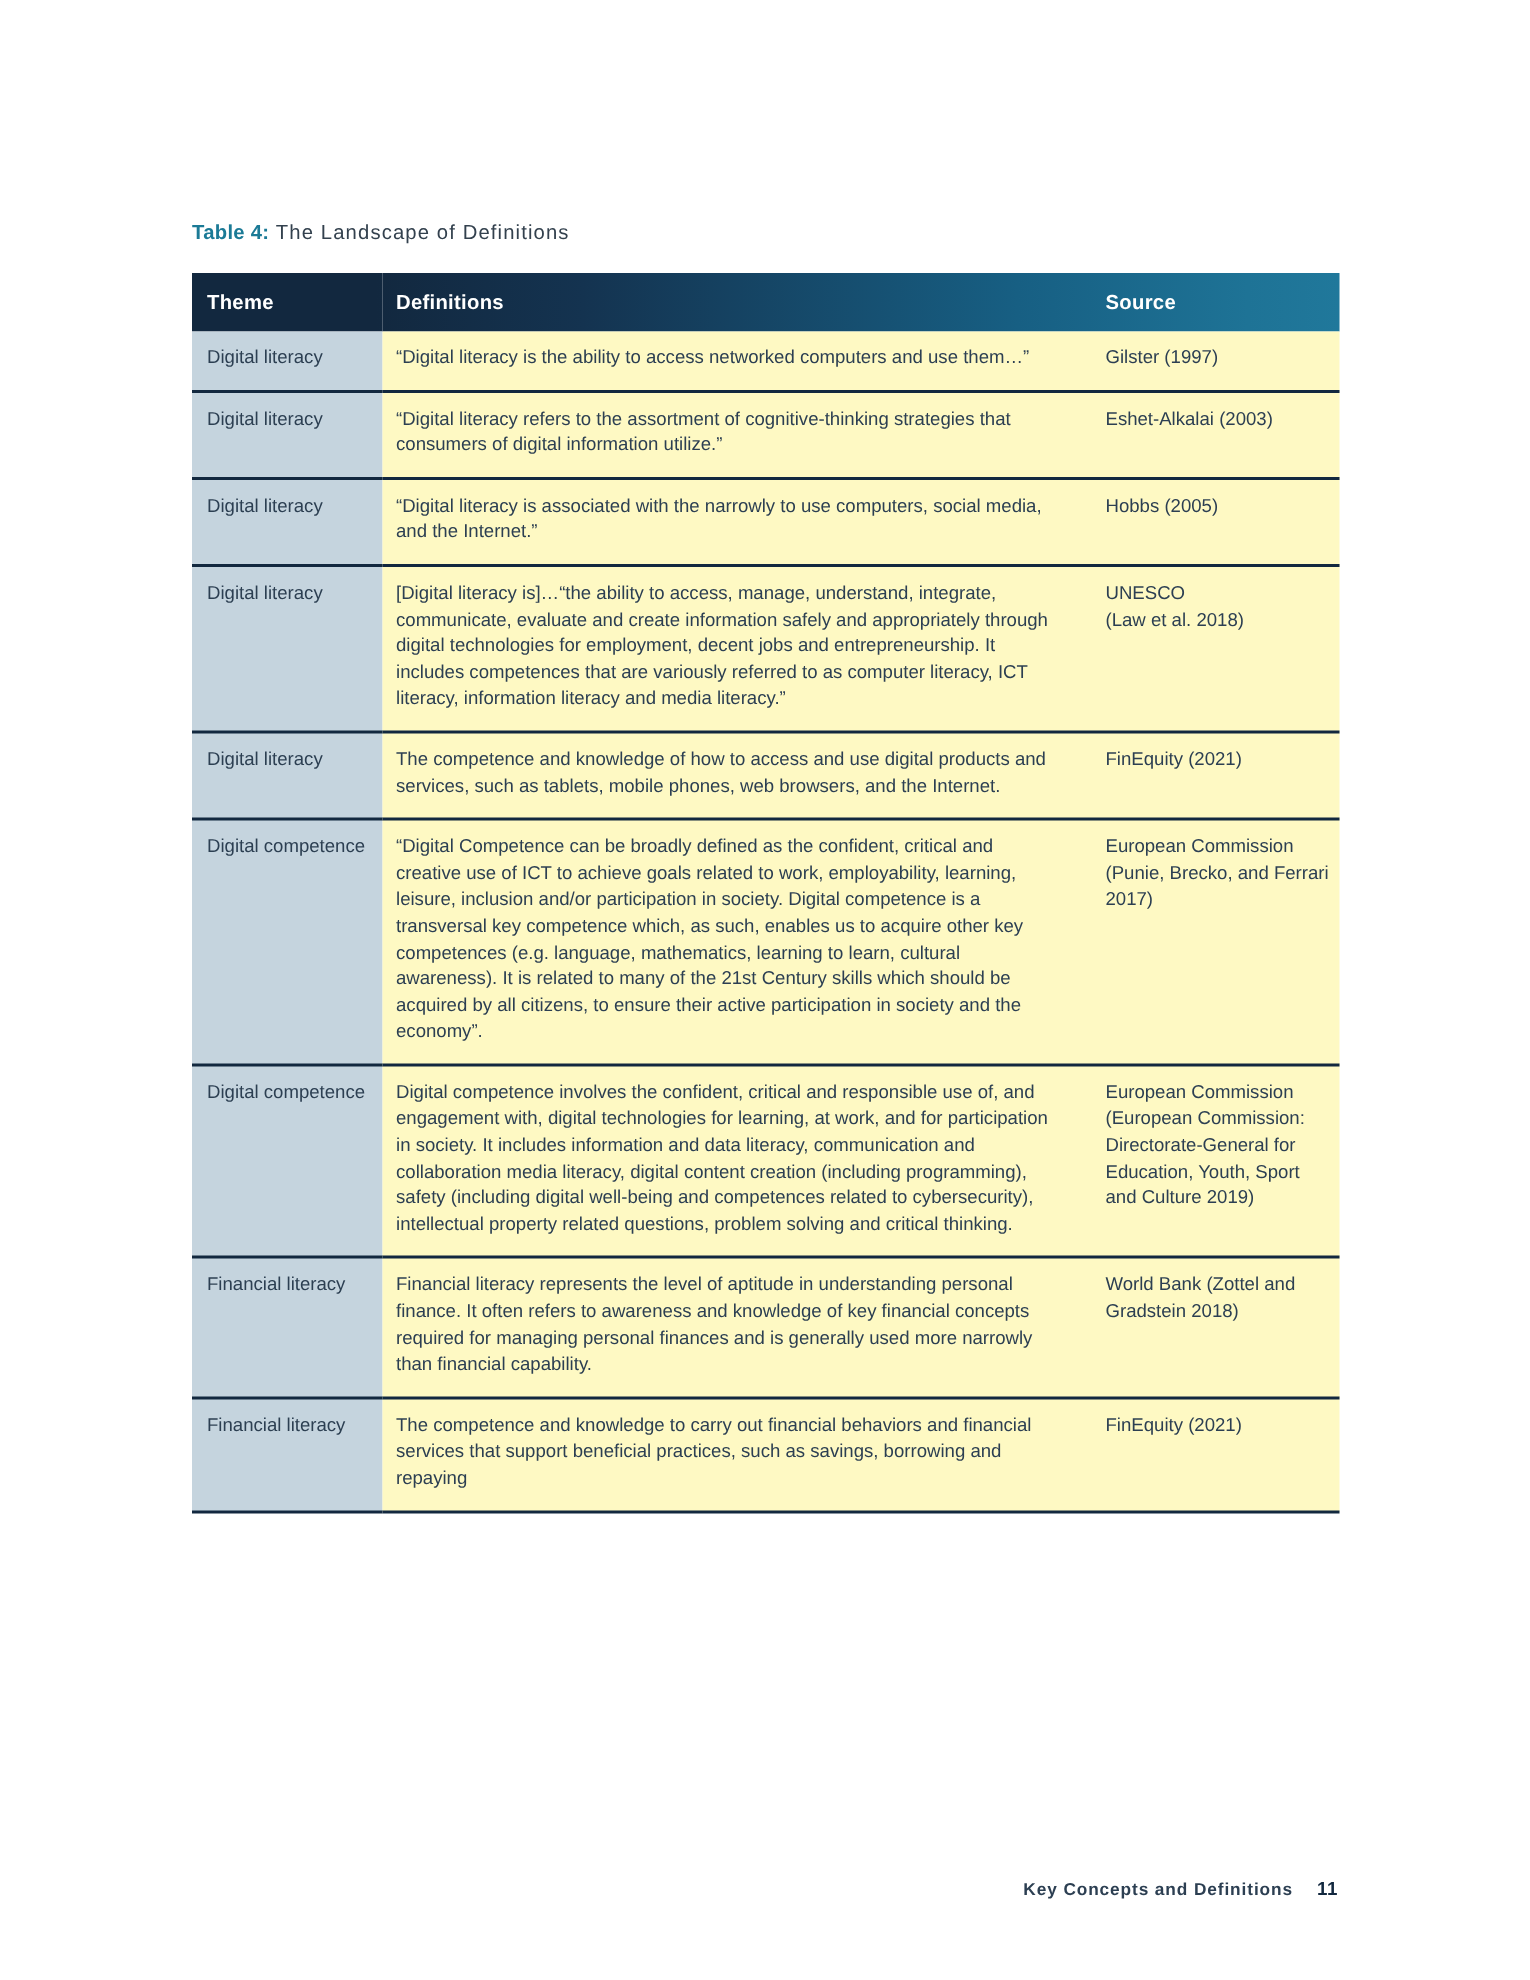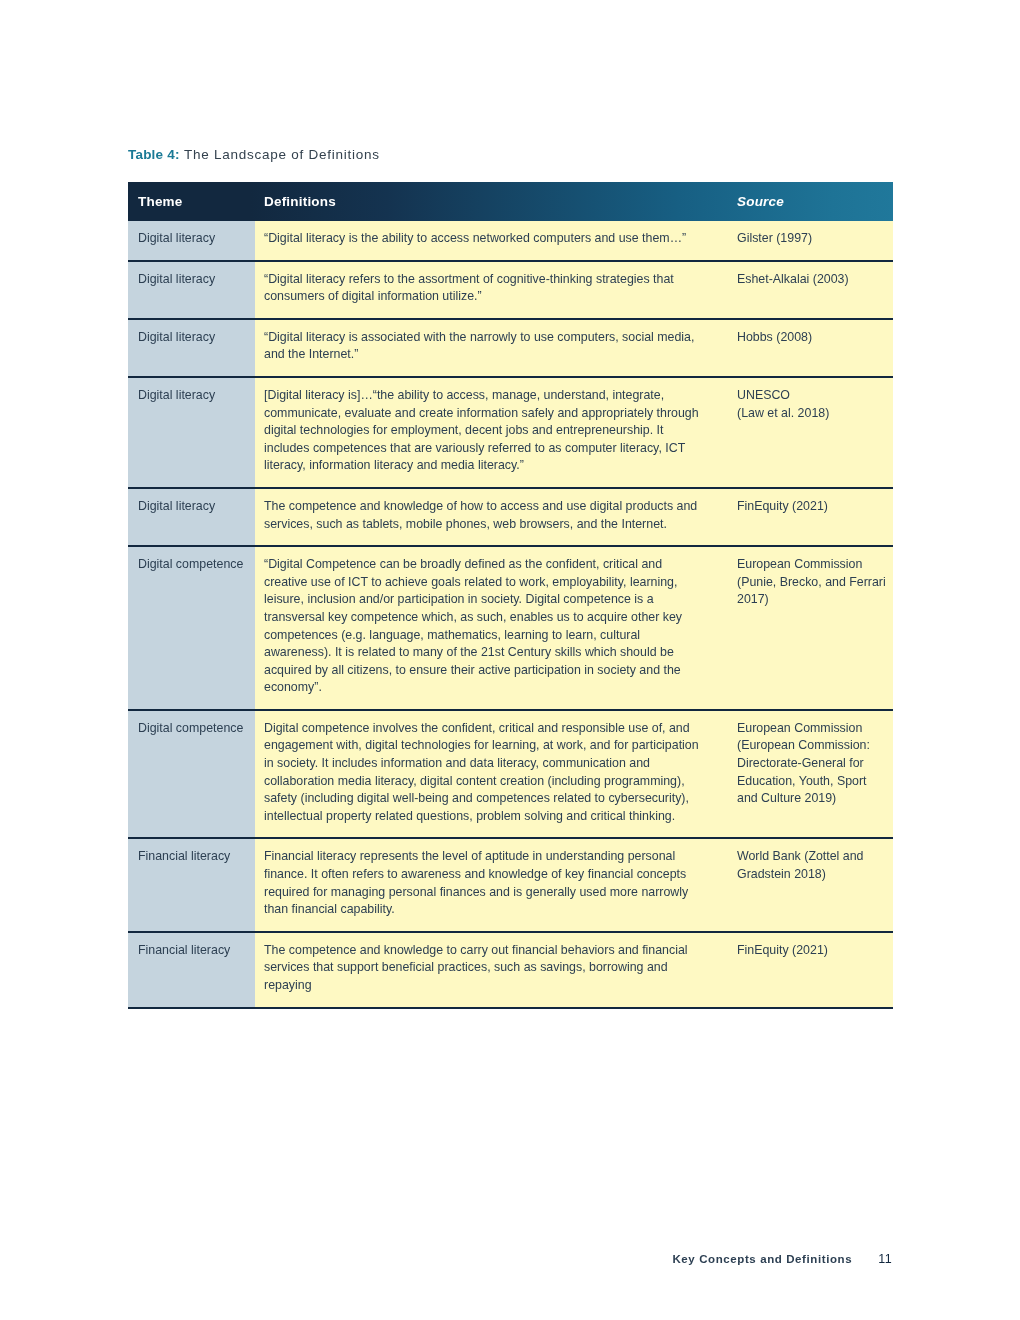--- a/index.html
+++ b/index.html
@@ -76,7 +76,7 @@
   }
   thead th.th-theme  { padding-left: 10px; }
   thead th.th-def    { padding-left: 9px; }
-  thead th.th-source { padding-left: 9px; font-style: italic; }
+  thead th.th-source { padding-left: 9px; }
 
   tbody td {
     font-size: 12.4px;

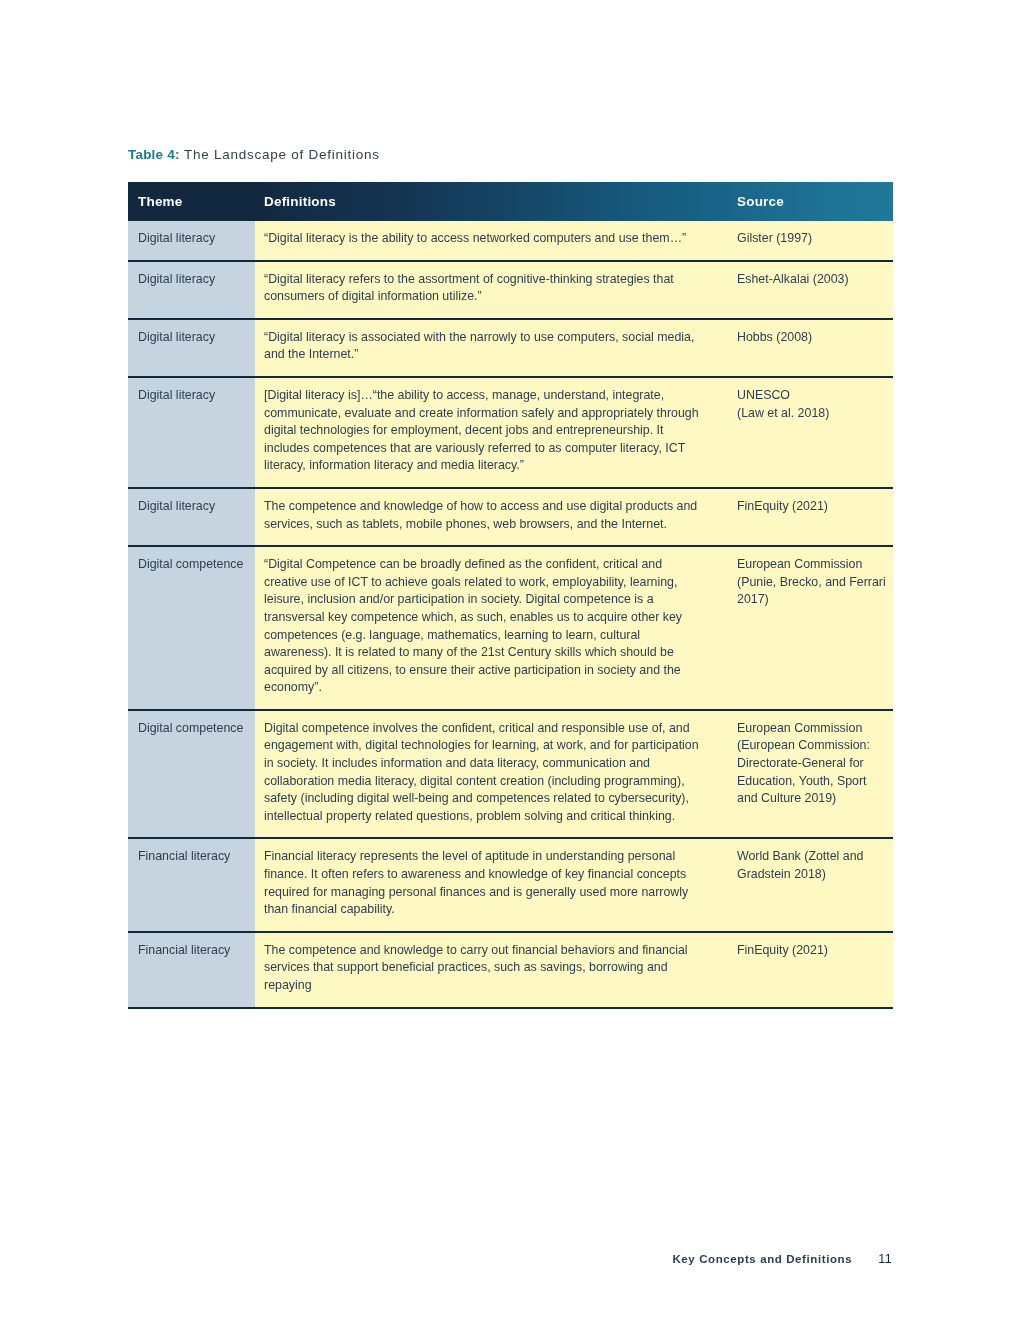--- a/index.html
+++ b/index.html
@@ -166,7 +166,7 @@
         <tr>
           <td class="td-theme">Digital literacy</td>
           <td class="td-def">“Digital literacy is associated with the narrowly to use computers, social media, and the Internet.”</td>
-          <td class="td-source">Hobbs (2008)</td>
+          <td class="td-source">Hobbs (2005)</td>
         </tr>
         <tr>
           <td class="td-theme">Digital literacy</td>

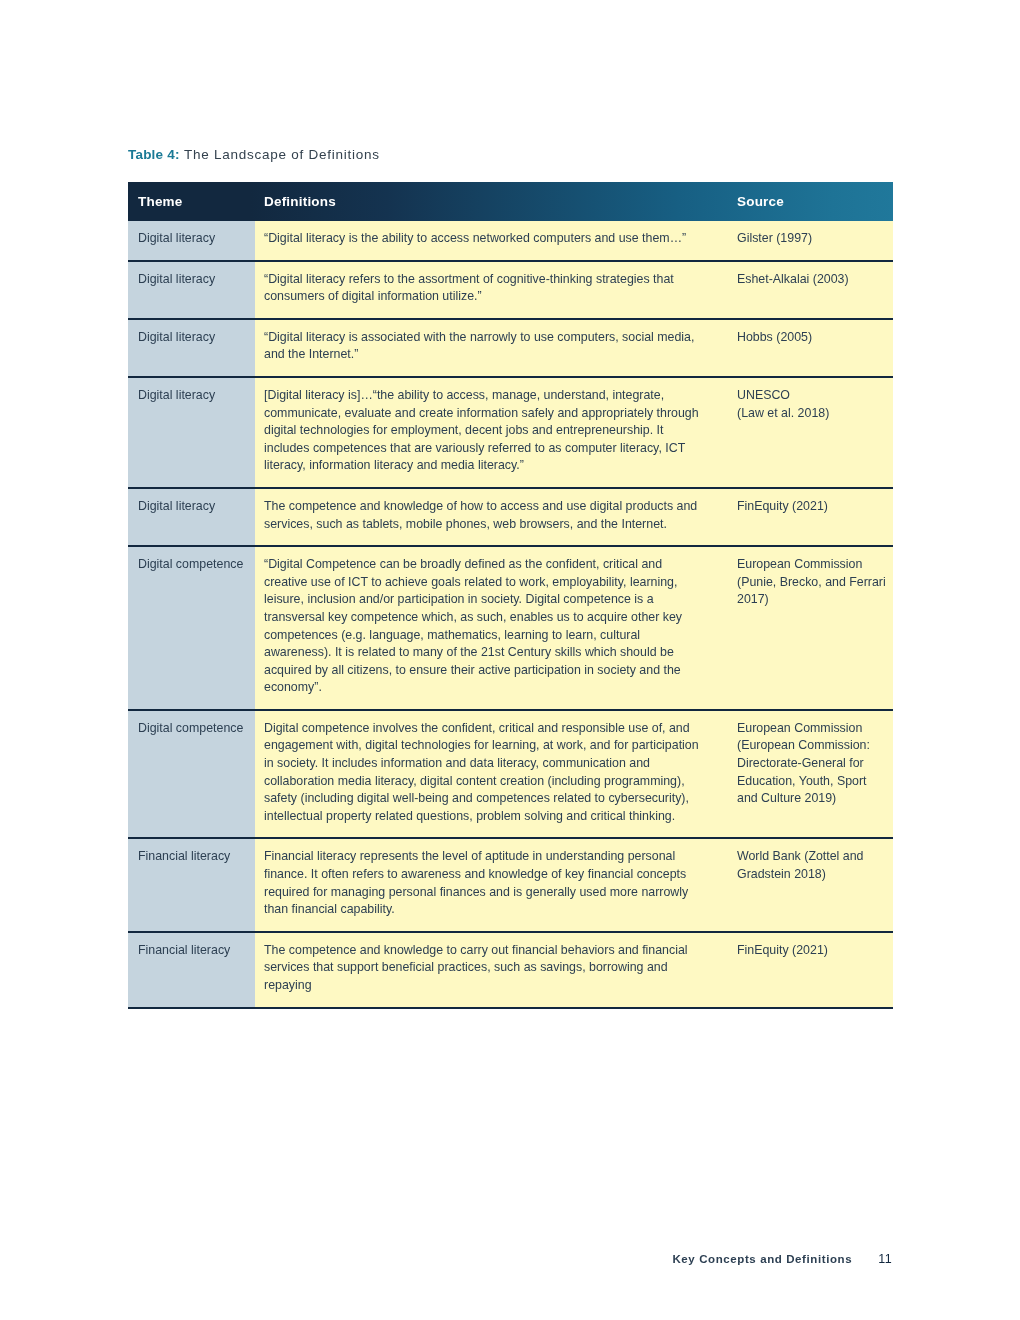--- a/index.html
+++ b/index.html
@@ -113,7 +113,7 @@
     top: 1252px;
     display: flex;
     align-items: baseline;
-    gap: 26px;
+    gap: 16px;
     white-space: nowrap;
   }
   .footer .f-title {

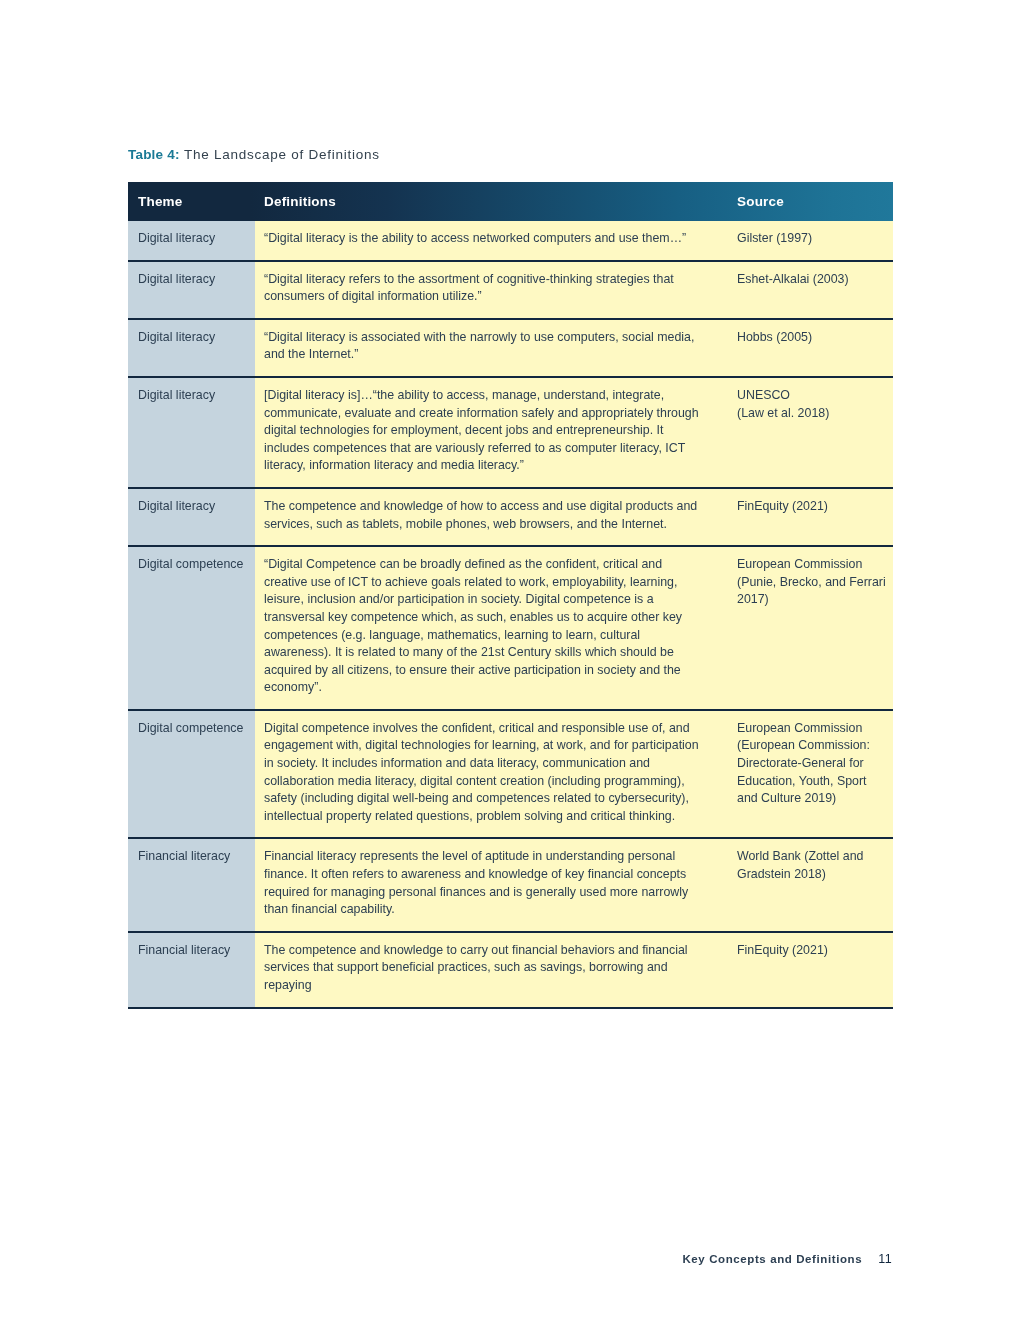--- a/index.html
+++ b/index.html
@@ -124,7 +124,7 @@
   }
   .footer .f-page {
     font-size: 12.5px;
-    font-weight: normal;
+    font-weight: bold;
     color: #12283f;
     letter-spacing: 0.4px;
   }

